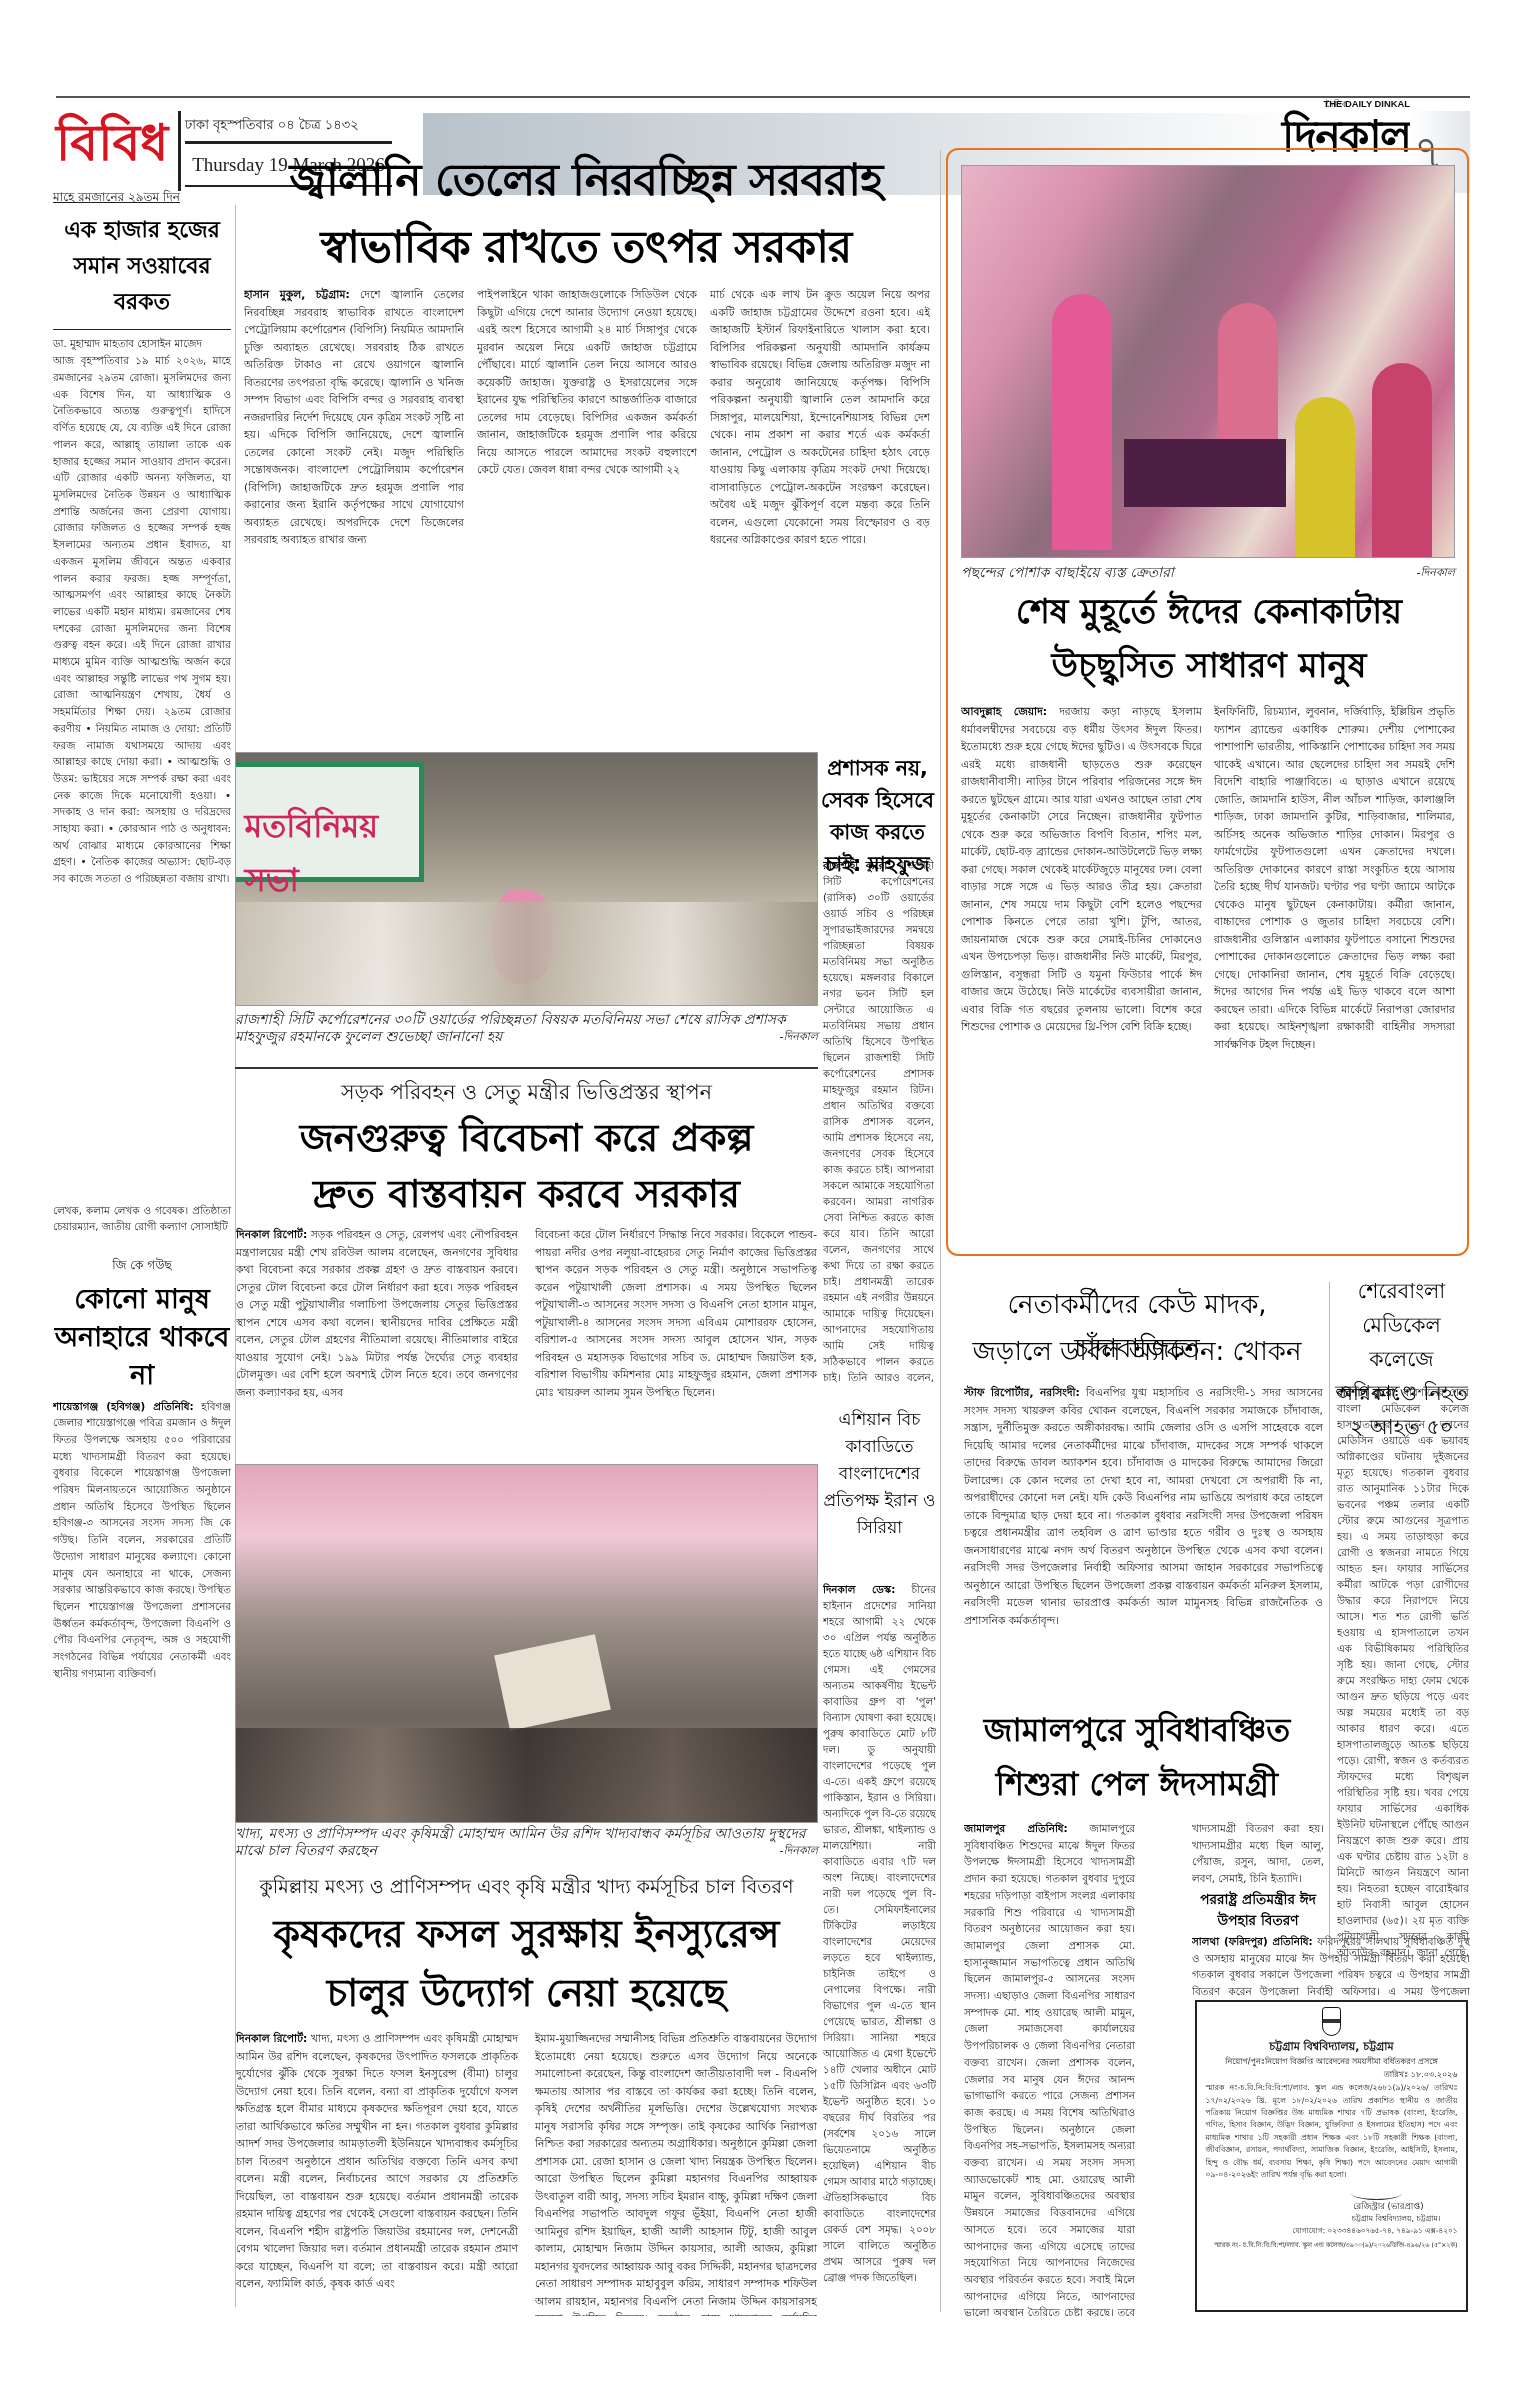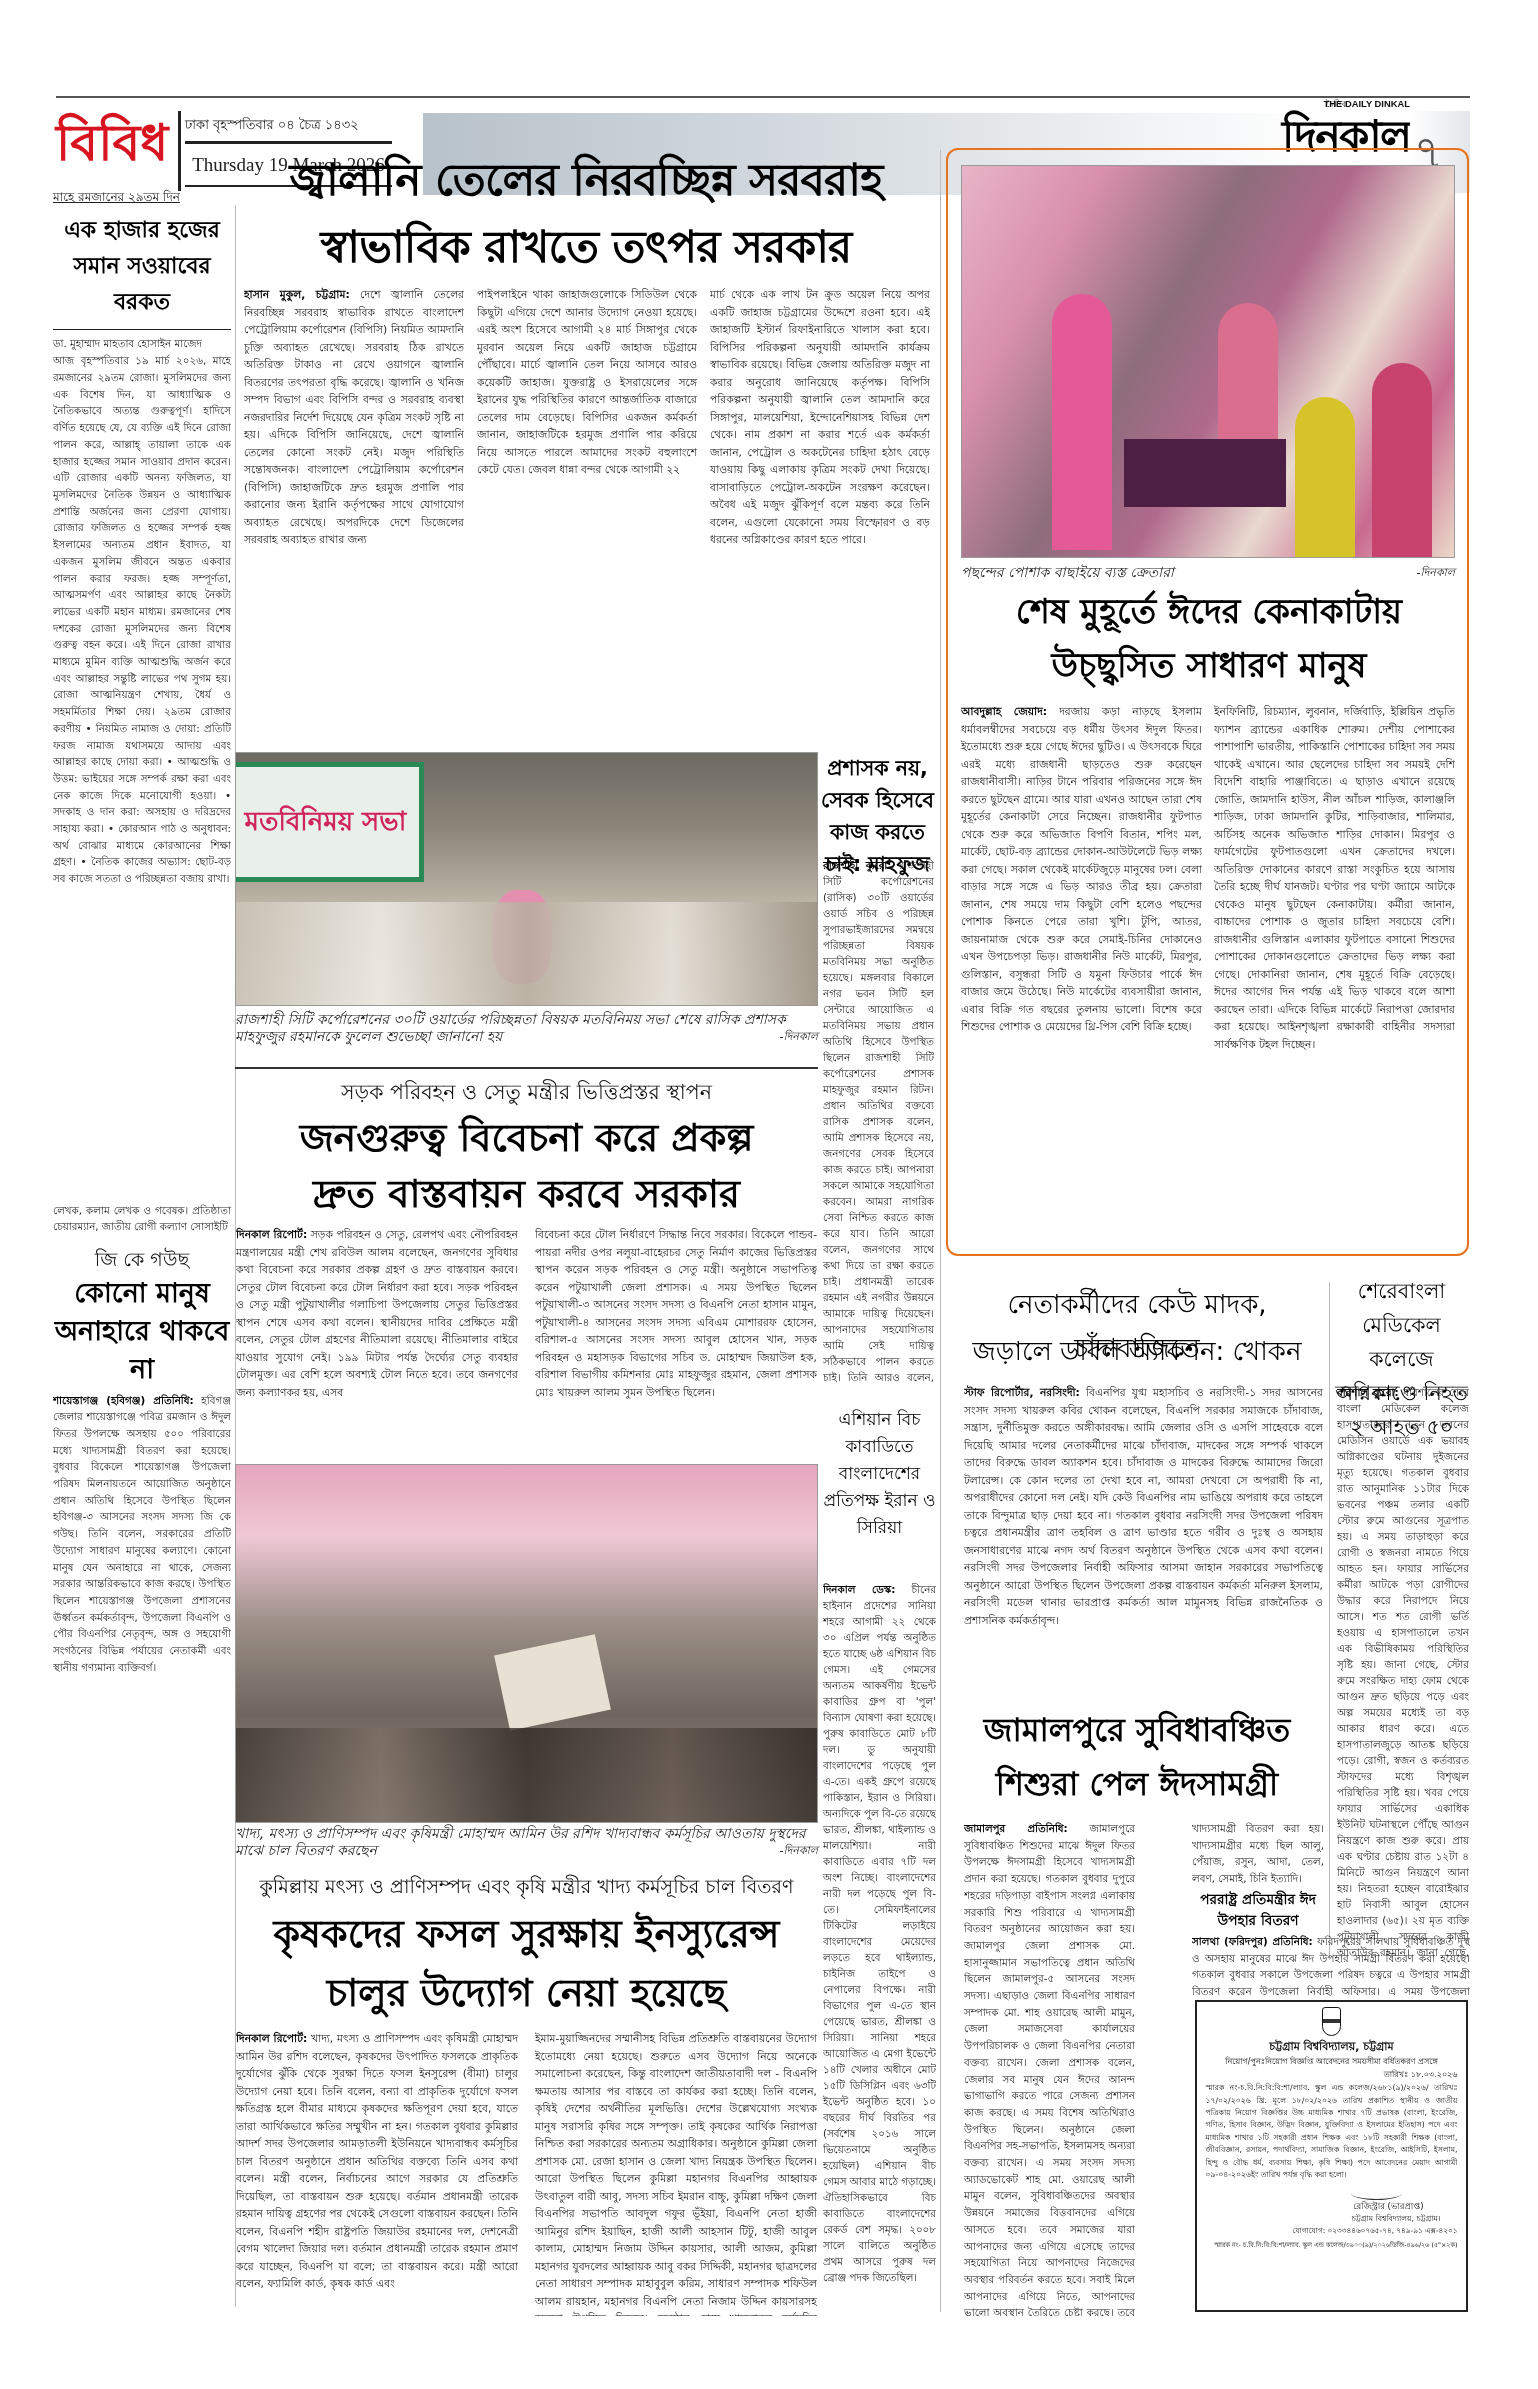--- a/index.html
+++ b/index.html
@@ -65,7 +65,7 @@
 
 <div class="abs photo" style="left:235px;top:752px;width:583px;height:254px;background:linear-gradient(180deg,#6d6a63 0%,#8c8579 30%,#bdb5a6 60%,#d7d1c5 100%);">
   <div style="position:absolute;left:0;top:8.5px;width:188px;height:120px;background:#e9efe9;border:5.1px solid #2a8a55;border-left:none;">
-    <span style="position:absolute;left:8.5px;top:34px;font-family:'DejaVu Sans',sans-serif;font-weight:bold;font-size:26px;color:#d0245e;">মতবিনিময় সভা</span>
+    <span style="position:absolute;left:8.5px;top:34px;font-family:'DejaVu Sans',sans-serif;font-weight:bold;font-size:32px;color:#d0245e;">মতবিনিময় সভা</span>
   </div>
   <div style="position:absolute;left:256px;top:137px;width:60px;height:94px;border-radius:40%;background:#e48fb0;"></div>
   <div style="position:absolute;left:0;bottom:0;width:100%;height:103px;background:linear-gradient(90deg,#c9c2b5,#efece6,#b7ad9e,#e8e3db,#9c9283);opacity:.85;"></div>

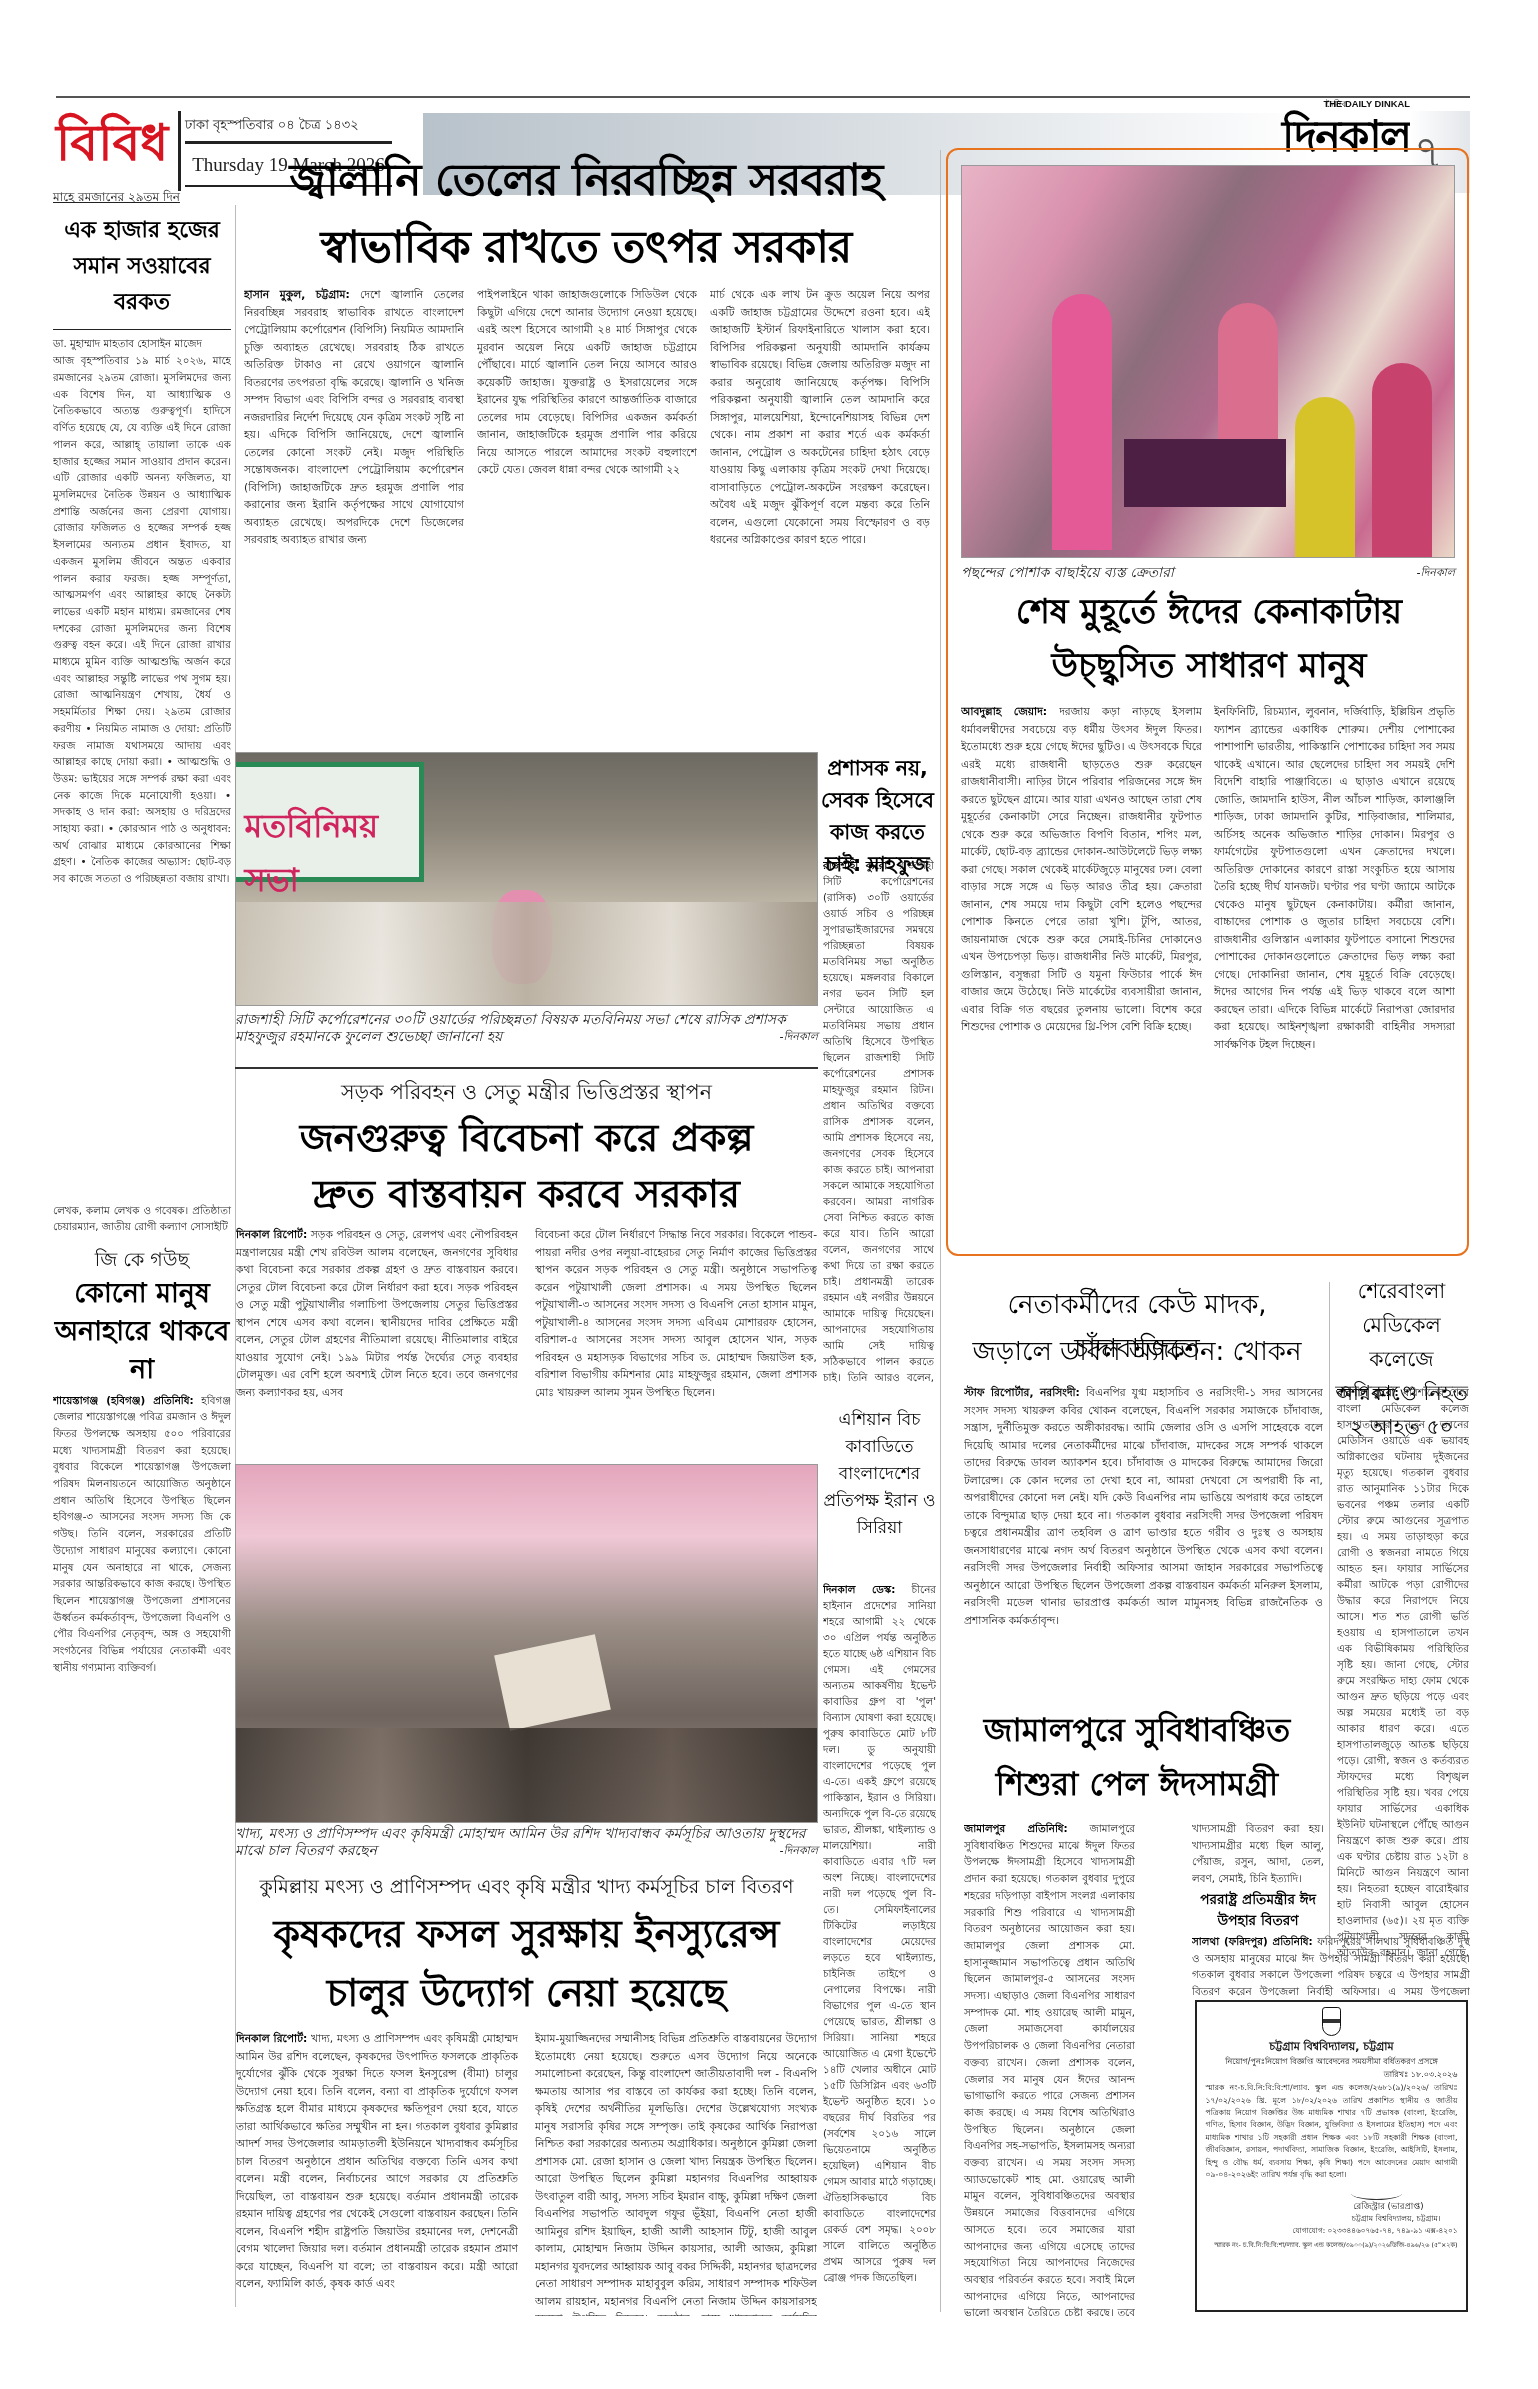--- a/index.html
+++ b/index.html
@@ -44,7 +44,7 @@
   <div style="font-family:'DejaVu Sans',sans-serif;font-size:10.3px;line-height:17px;color:#222;">ডা. মুহাম্মাদ মাহতাব হোসাইন মাজেদ</div>
   <div class="txt" style="height:846px;overflow:hidden;font-size:10.3px;line-height:16.7px;">আজ বৃহস্পতিবার ১৯ মার্চ ২০২৬, মাহে রমজানের ২৯তম রোজা। মুসলিমদের জন্য এক বিশেষ দিন, যা আধ্যাত্মিক ও নৈতিকভাবে অত্যন্ত গুরুত্বপূর্ণ। হাদিসে বর্ণিত হয়েছে যে, যে ব্যক্তি এই দিনে রোজা পালন করে, আল্লাহ্ তায়ালা তাকে এক হাজার হজ্জের সমান সাওয়াব প্রদান করেন। এটি রোজার একটি অনন্য ফজিলত, যা মুসলিমদের নৈতিক উন্নয়ন ও আধ্যাত্মিক প্রশান্তি অর্জনের জন্য প্রেরণা যোগায়। রোজার ফজিলত ও হজ্জের সম্পর্ক হজ্জ ইসলামের অন্যতম প্রধান ইবাদত, যা একজন মুসলিম জীবনে অন্তত একবার পালন করার ফরজ। হজ্জ সম্পূর্ণতা, আত্মসমর্পণ এবং আল্লাহর কাছে নৈকট্য লাভের একটি মহান মাধ্যম। রমজানের শেষ দশকের রোজা মুসলিমদের জন্য বিশেষ গুরুত্ব বহন করে। এই দিনে রোজা রাখার মাধ্যমে মুমিন ব্যক্তি আত্মশুদ্ধি অর্জন করে এবং আল্লাহর সন্তুষ্টি লাভের পথ সুগম হয়। রোজা আত্মনিয়ন্ত্রণ শেখায়, ধৈর্য ও সহমর্মিতার শিক্ষা দেয়। ২৯তম রোজার করণীয় • নিয়মিত নামাজ ও দোয়া: প্রতিটি ফরজ নামাজ যথাসময়ে আদায় এবং আল্লাহর কাছে দোয়া করা। • আত্মশুদ্ধি ও উত্তম: ভাইয়ের সঙ্গে সম্পর্ক রক্ষা করা এবং নেক কাজে দিকে মনোযোগী হওয়া। • সদকাহ ও দান করা: অসহায় ও দরিদ্রদের সাহায্য করা। • কোরআন পাঠ ও অনুধাবন: অর্থ বোঝার মাধ্যমে কোরআনের শিক্ষা গ্রহণ। • নৈতিক কাজের অভ্যাস: ছোট-বড় সব কাজে সততা ও পরিচ্ছন্নতা বজায় রাখা।</div>
   <div class="txt" style="font-size:10.3px;line-height:16.7px;margin-top:3.4px;">লেখক, কলাম লেখক ও গবেষক। প্রতিষ্ঠাতা চেয়ারম্যান, জাতীয় রোগী কল্যাণ সোসাইটি</div>
-  <div class="kicker" style="font-size:19px;line-height:29px;margin-top:10px;">জি কে গউছ</div>
+  <div class="kicker" style="font-size:12px;line-height:29px;margin-top:16px;">জি কে গউছ</div>
   <div class="hl" style="font-size:27px;line-height:38px;">কোনো মানুষ অনাহারে থাকবে না</div>
   <div class="txt" style="height:889px;overflow:hidden;font-size:10.3px;line-height:16.7px;margin-top:3.4px;">
     <span class="lead">শায়েস্তাগঞ্জ (হবিগঞ্জ) প্রতিনিধি:</span>

